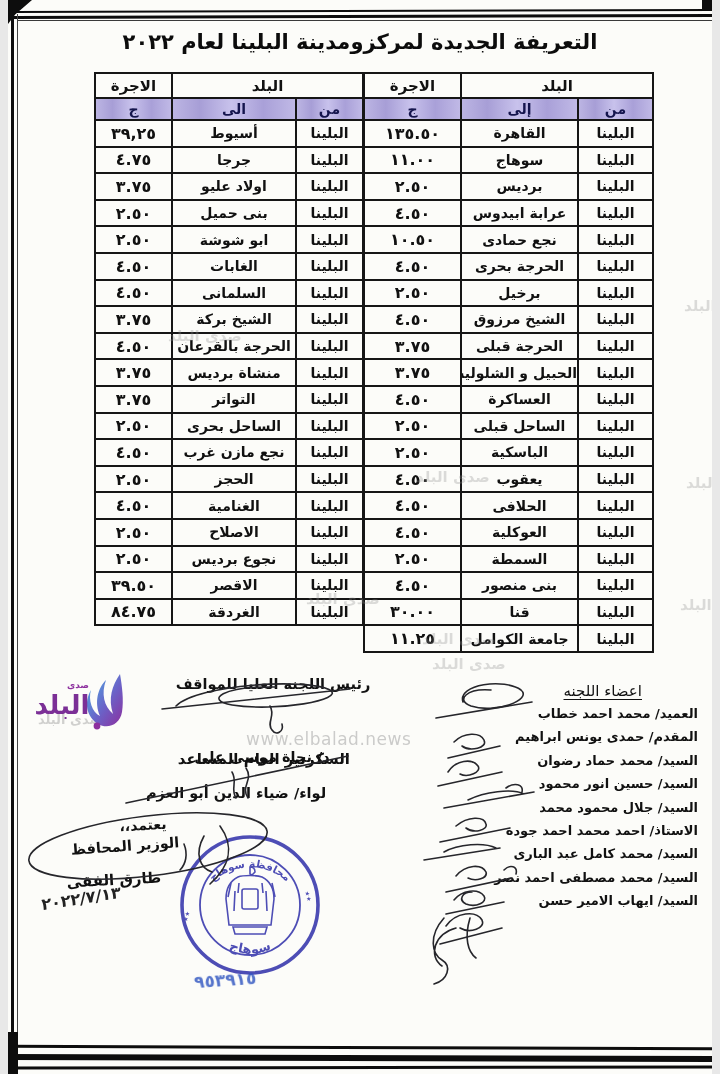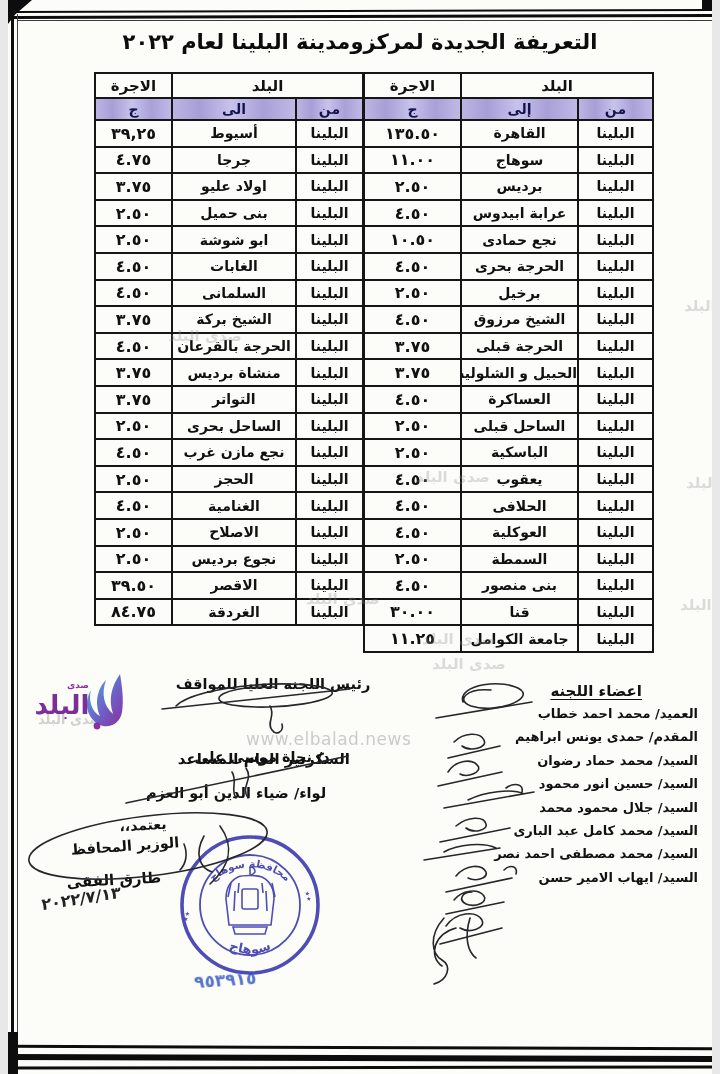--- a/index.html
+++ b/index.html
@@ -45,7 +45,7 @@
   .ftable td.fare{font-size:16px;letter-spacing:.5px;}
   
   .committee-title{
-    position:absolute;top:682px;right:70px;font-size:15px;font-weight:bold;
+    position:absolute;top:682px;right:70px;font-size:15px;font-weight:normal;
     text-decoration:underline;text-underline-offset:3px;
   }
   .members{position:absolute;top:702px;right:14px;width:300px;text-align:right;}

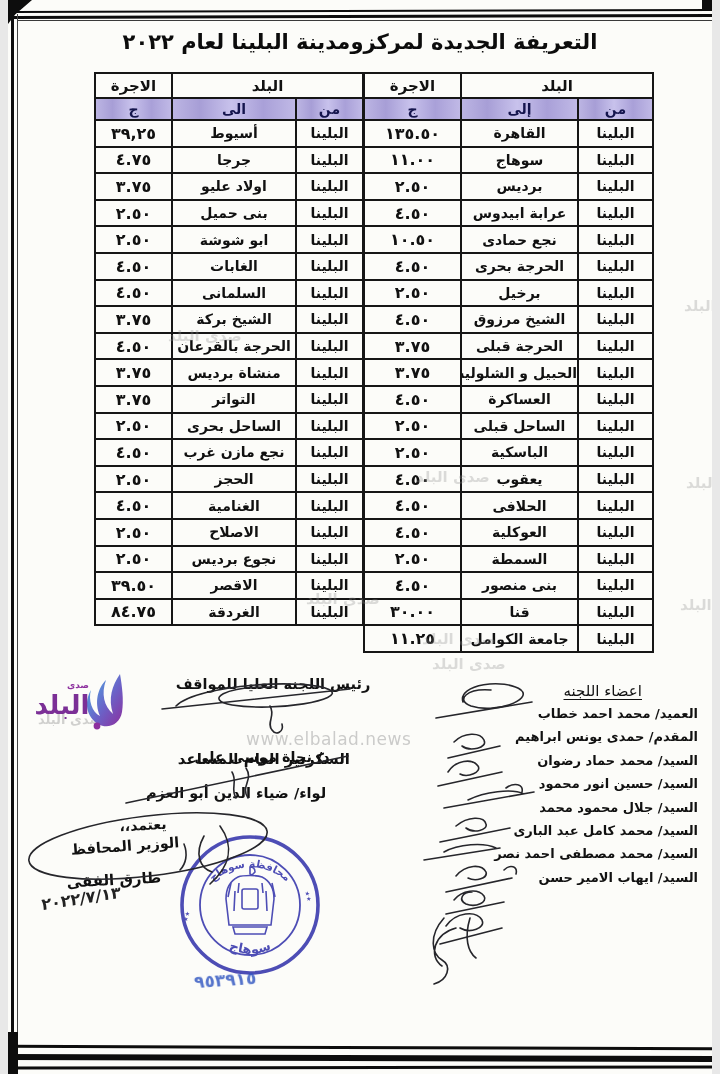--- a/index.html
+++ b/index.html
@@ -358,6 +358,7 @@
       <div class="member">السيد/ محمد حماد رضوان</div>
       <div class="member">السيد/ حسين انور محمود</div>
       <div class="member">السيد/ جلال محمود محمد</div>
+      <div class="member">الاستاذ/ احمد محمد احمد جوده</div>
       <div class="member">السيد/ محمد كامل عبد البارى</div>
       <div class="member">السيد/ محمد مصطفى احمد نصر</div>
       <div class="member">السيد/ ايهاب الامير حسن</div>

